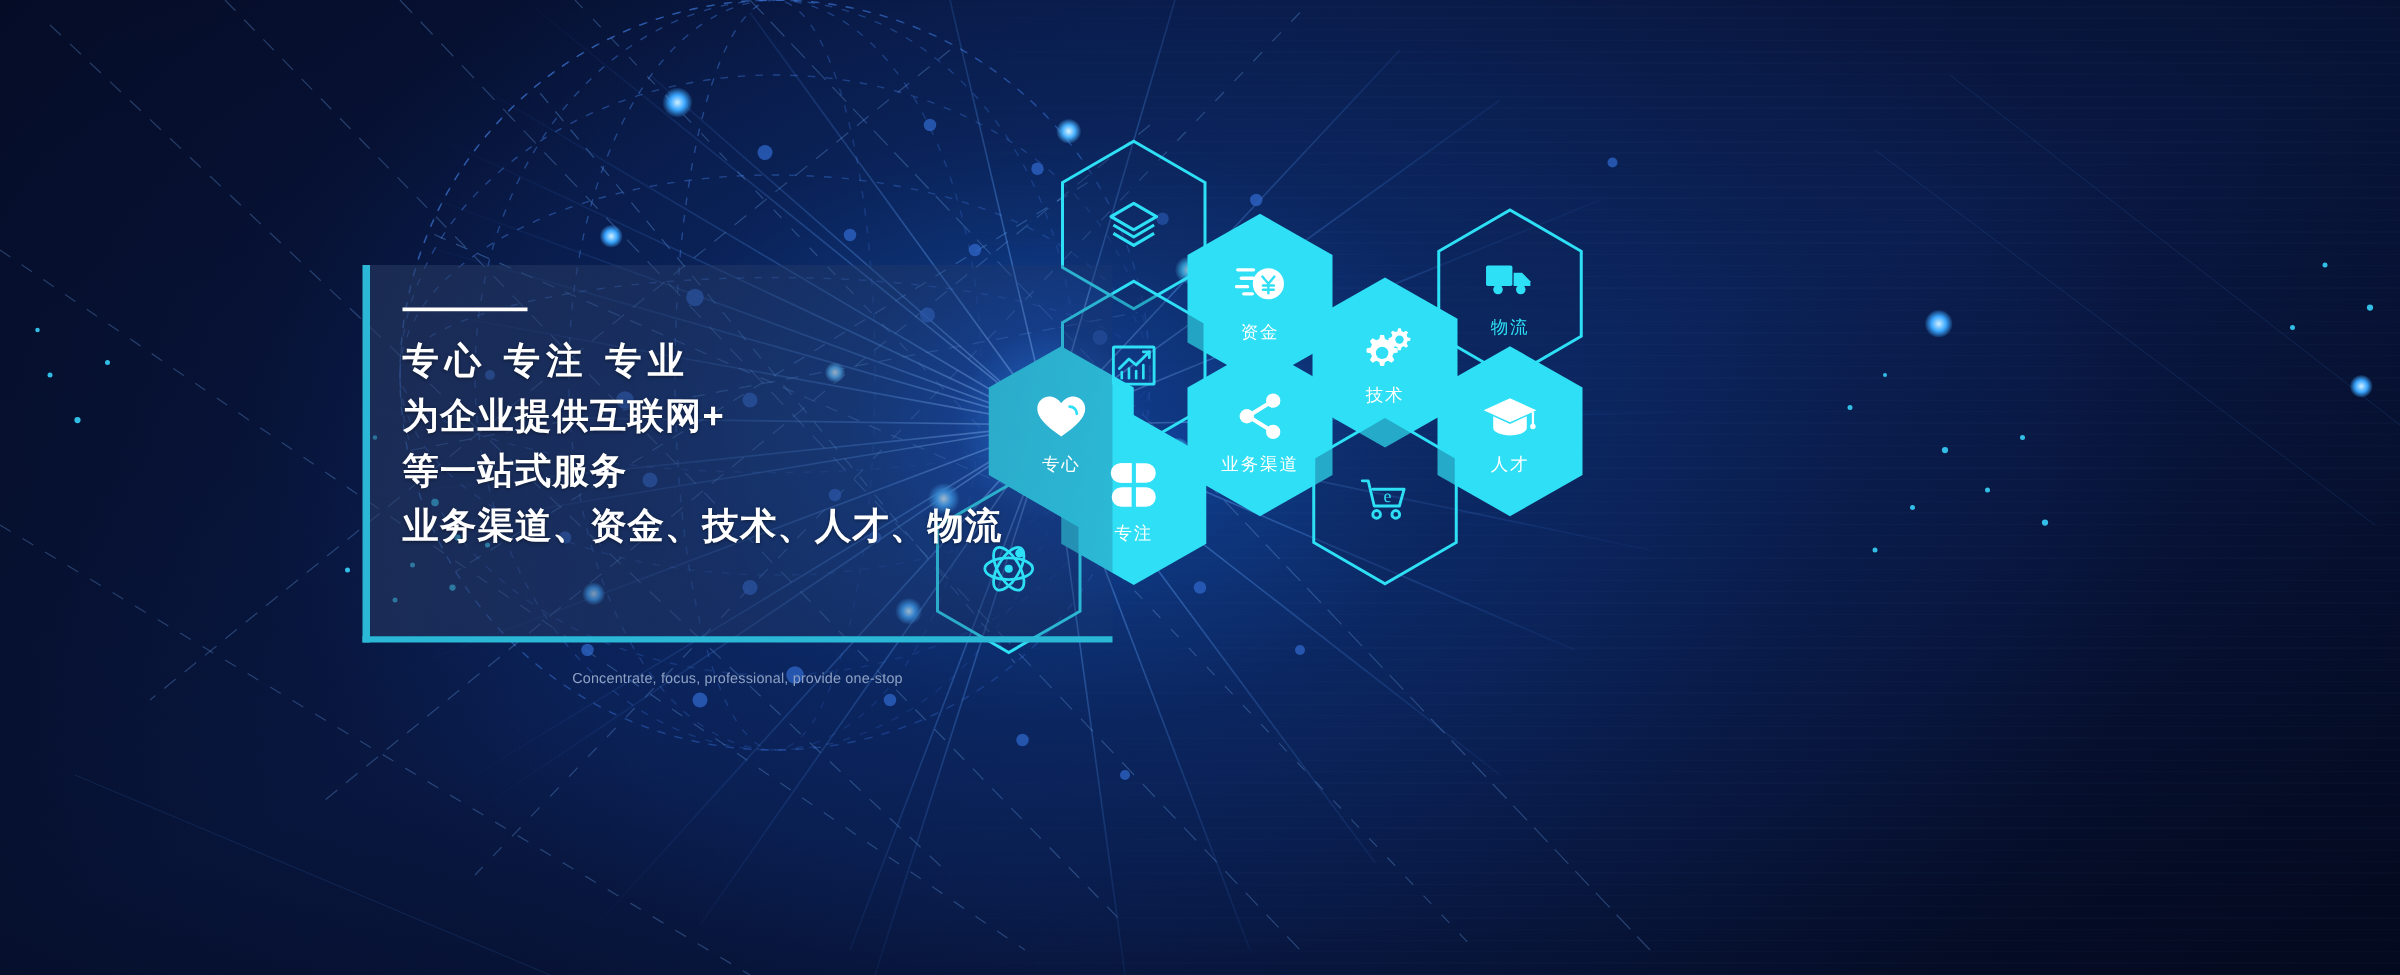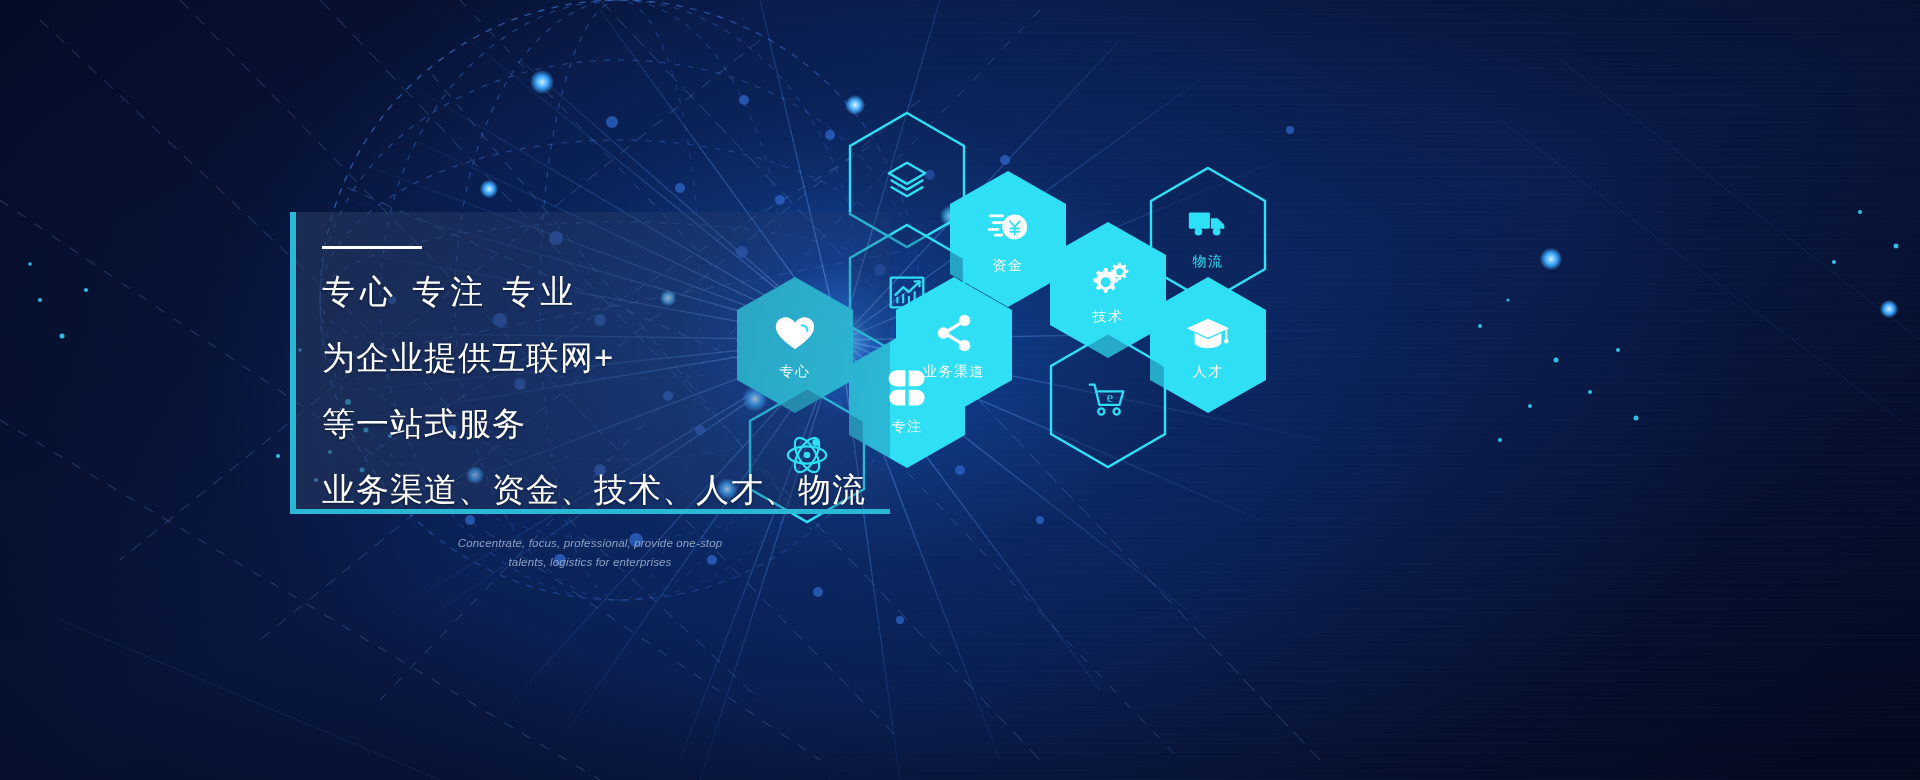--- a/index.html
+++ b/index.html
@@ -51,10 +51,9 @@
     width:100px; height:3px; background:#ffffff; margin-bottom:18px;
   }
   .headline {
-    color:#ffffff; font-weight:normal; font-size:33px; line-height:1.52;
+    color:#ffffff; font-weight:bold; font-size:29px; line-height:1.52;
     letter-spacing:1px; white-space:nowrap;
     text-shadow:0 1px 3px rgba(0,0,0,0.45);
-    margin-top:16px;
   }
   .headline.l1 { letter-spacing:5px; }
 

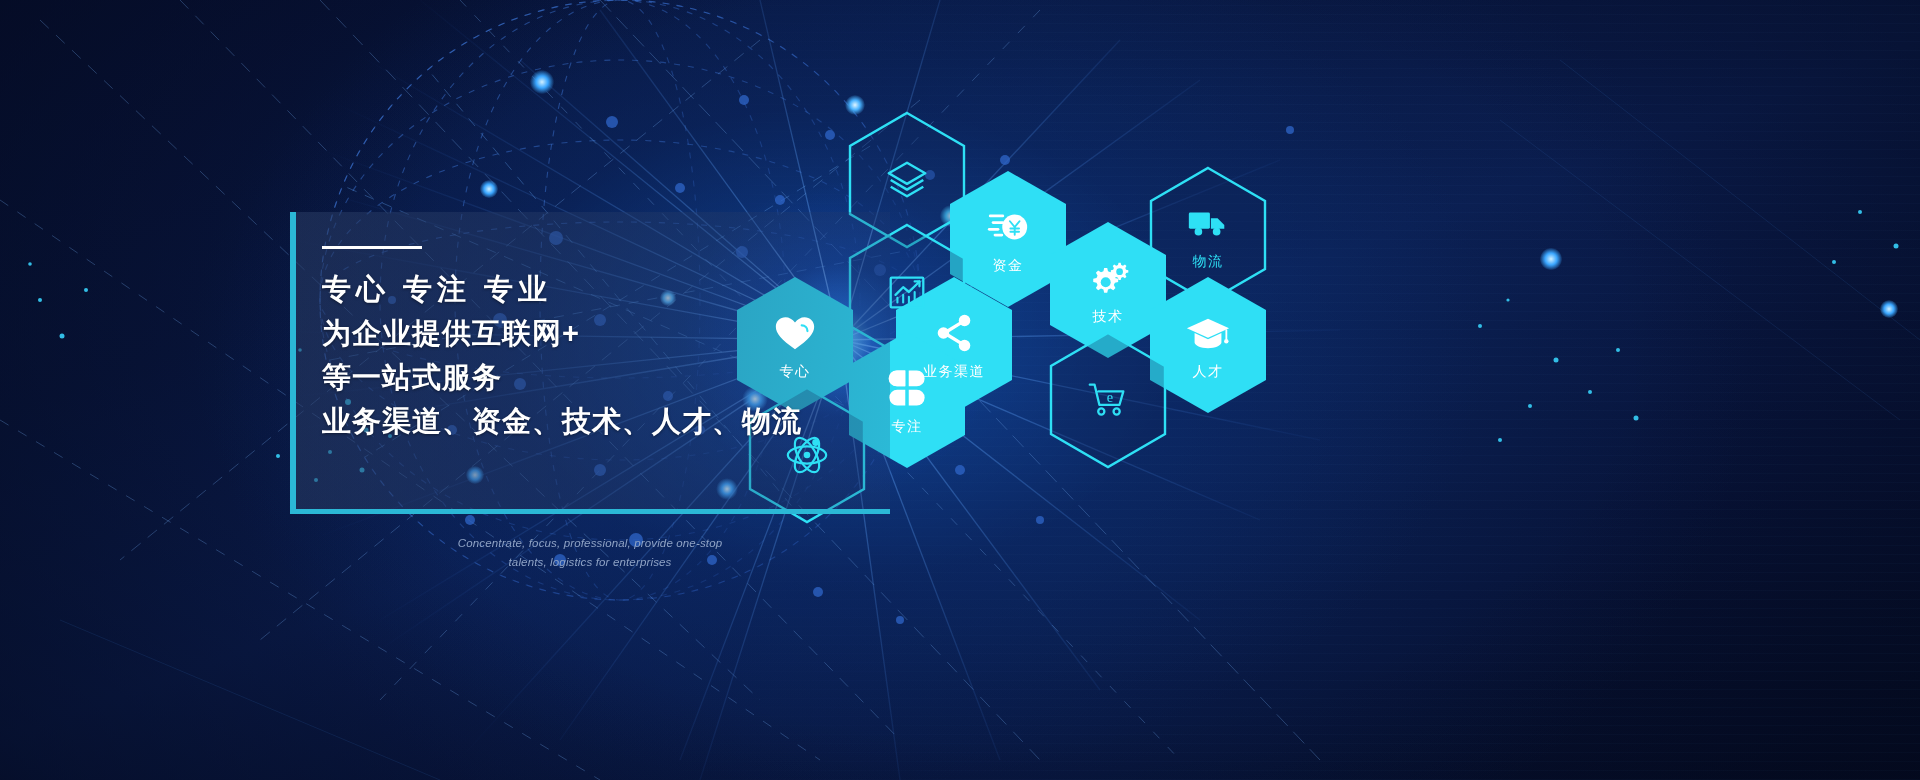--- a/index.html
+++ b/index.html
@@ -354,7 +354,7 @@
       </div>
     </div>
 
-    <div class="hex filled" style="left:735px;top:276px;text-align:center;">
+    <div class="hex filled" style="left:789px;top:276px;text-align:center;">
       <svg class="shape" viewBox="0 0 120 138">
         <polygon points="60,1 118,34 118,104 60,137 2,104 2,34" fill="#2fdff5"></polygon>
       </svg>

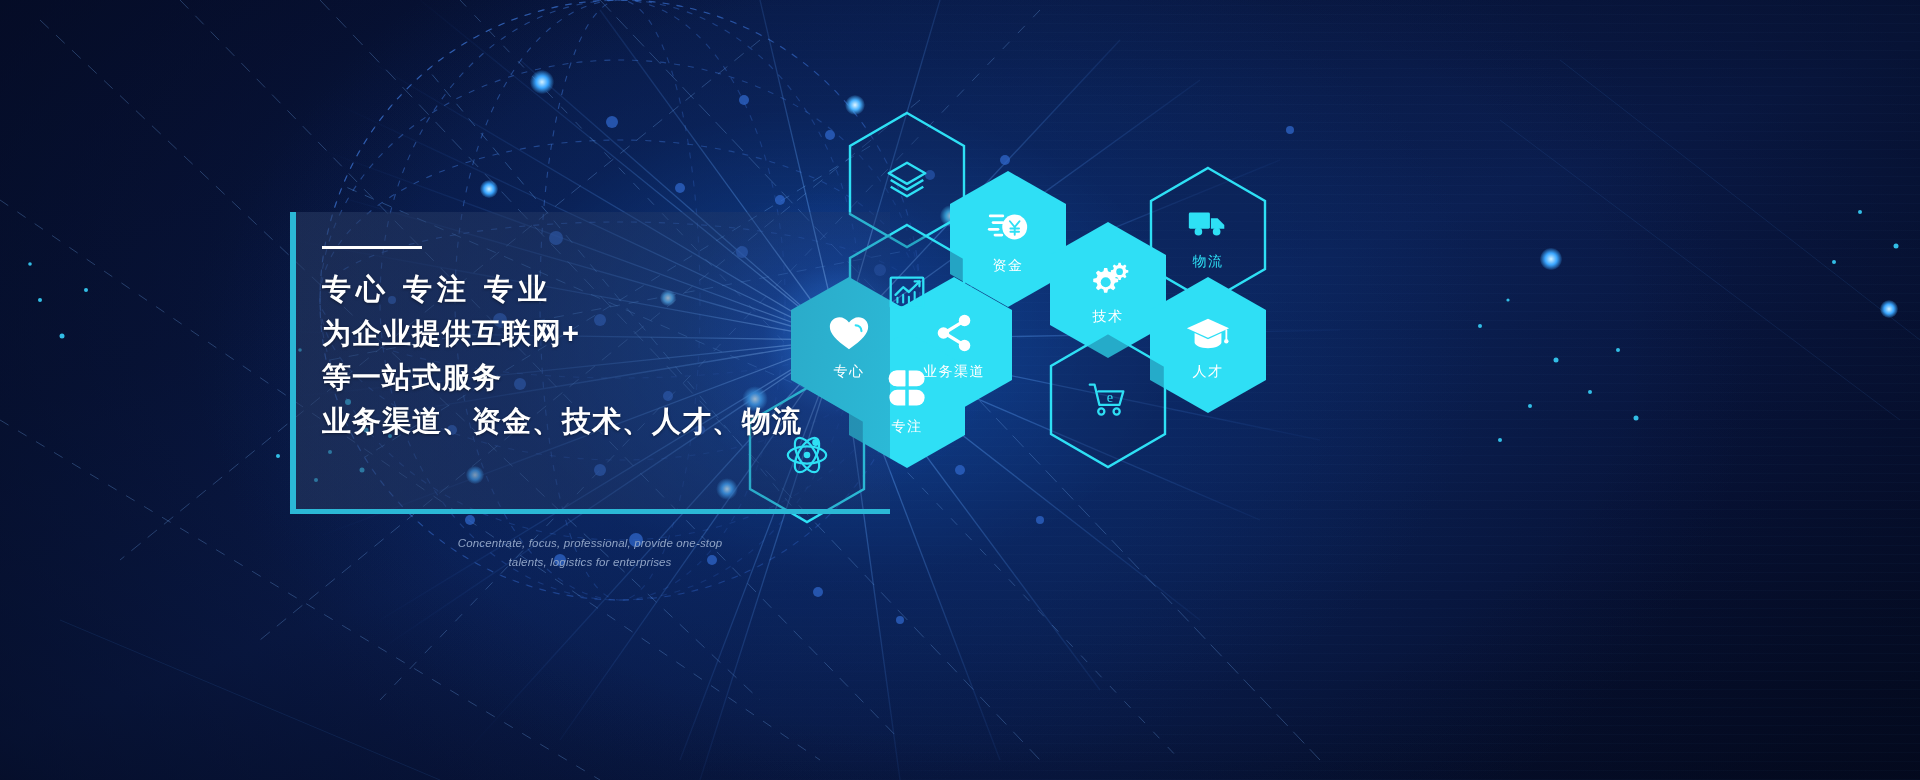--- a/index.html
+++ b/index.html
@@ -367,7 +367,7 @@
       </div>
     </div>
 
-    <div class="hex filled" style="left:894px;top:276px;">
+    <div class="hex filled" style="left:948px;top:276px;">
       <svg class="shape" viewBox="0 0 120 138">
         <polygon points="60,1 118,34 118,104 60,137 2,104 2,34" fill="#2fdff5"></polygon>
       </svg>

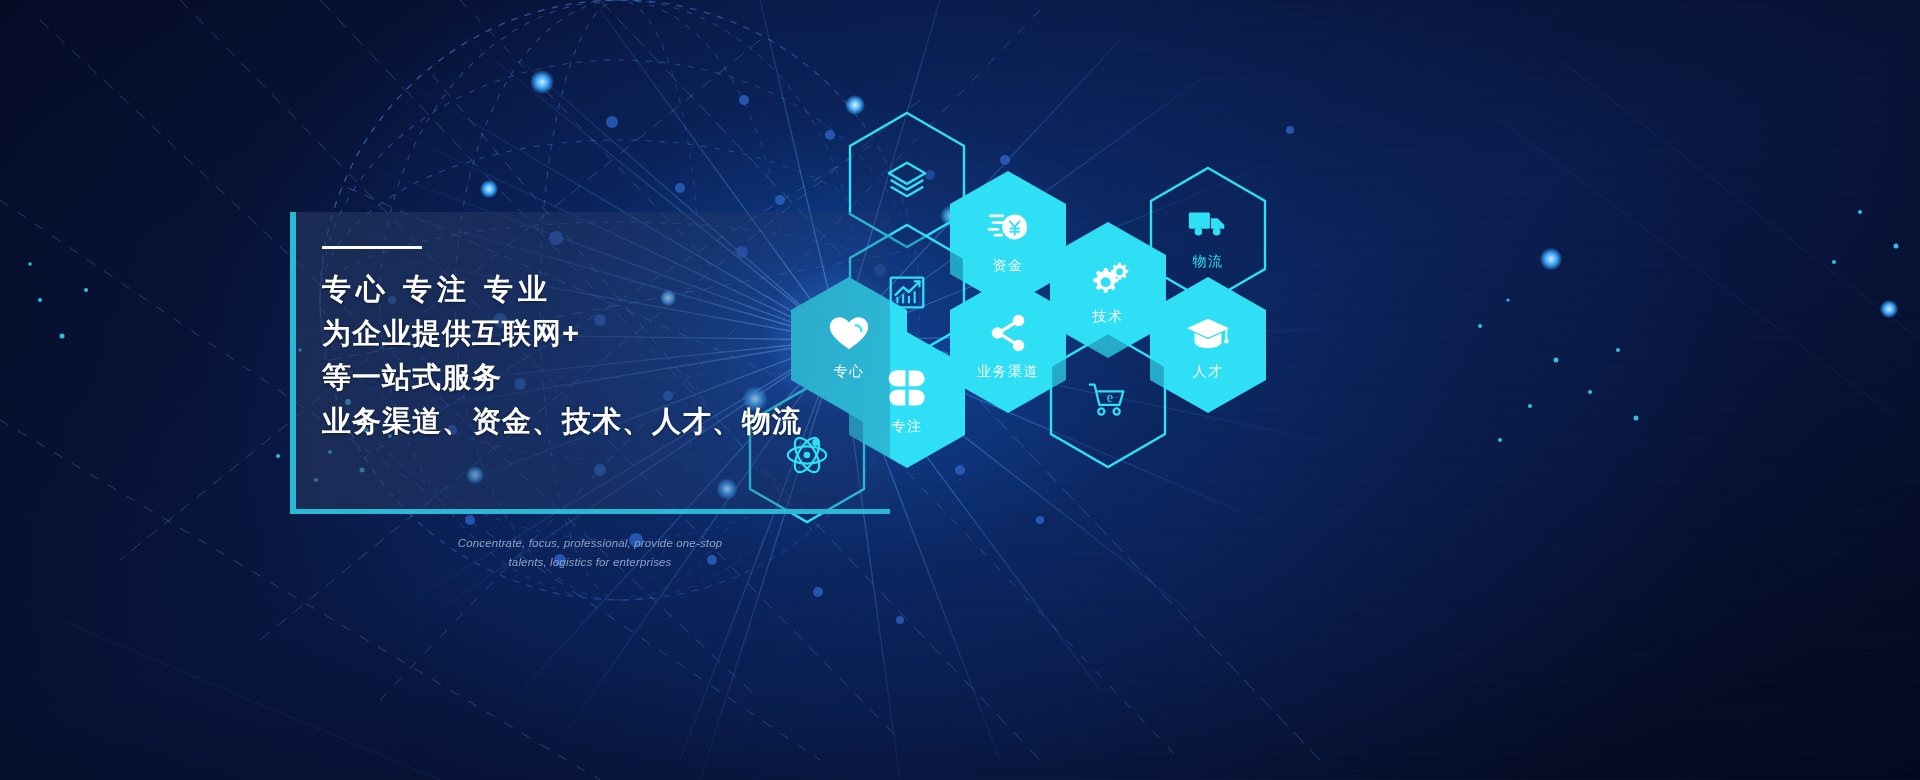--- a/index.html
+++ b/index.html
@@ -61,7 +61,6 @@
     position:absolute; left:290px; top:534px; width:600px;
     text-align:center; color:#8ea2c4; font-size:11.5px; line-height:1.62;
     letter-spacing:0.15px;
-    font-style:italic;
   }
   #subtitle div { white-space:nowrap; }
 

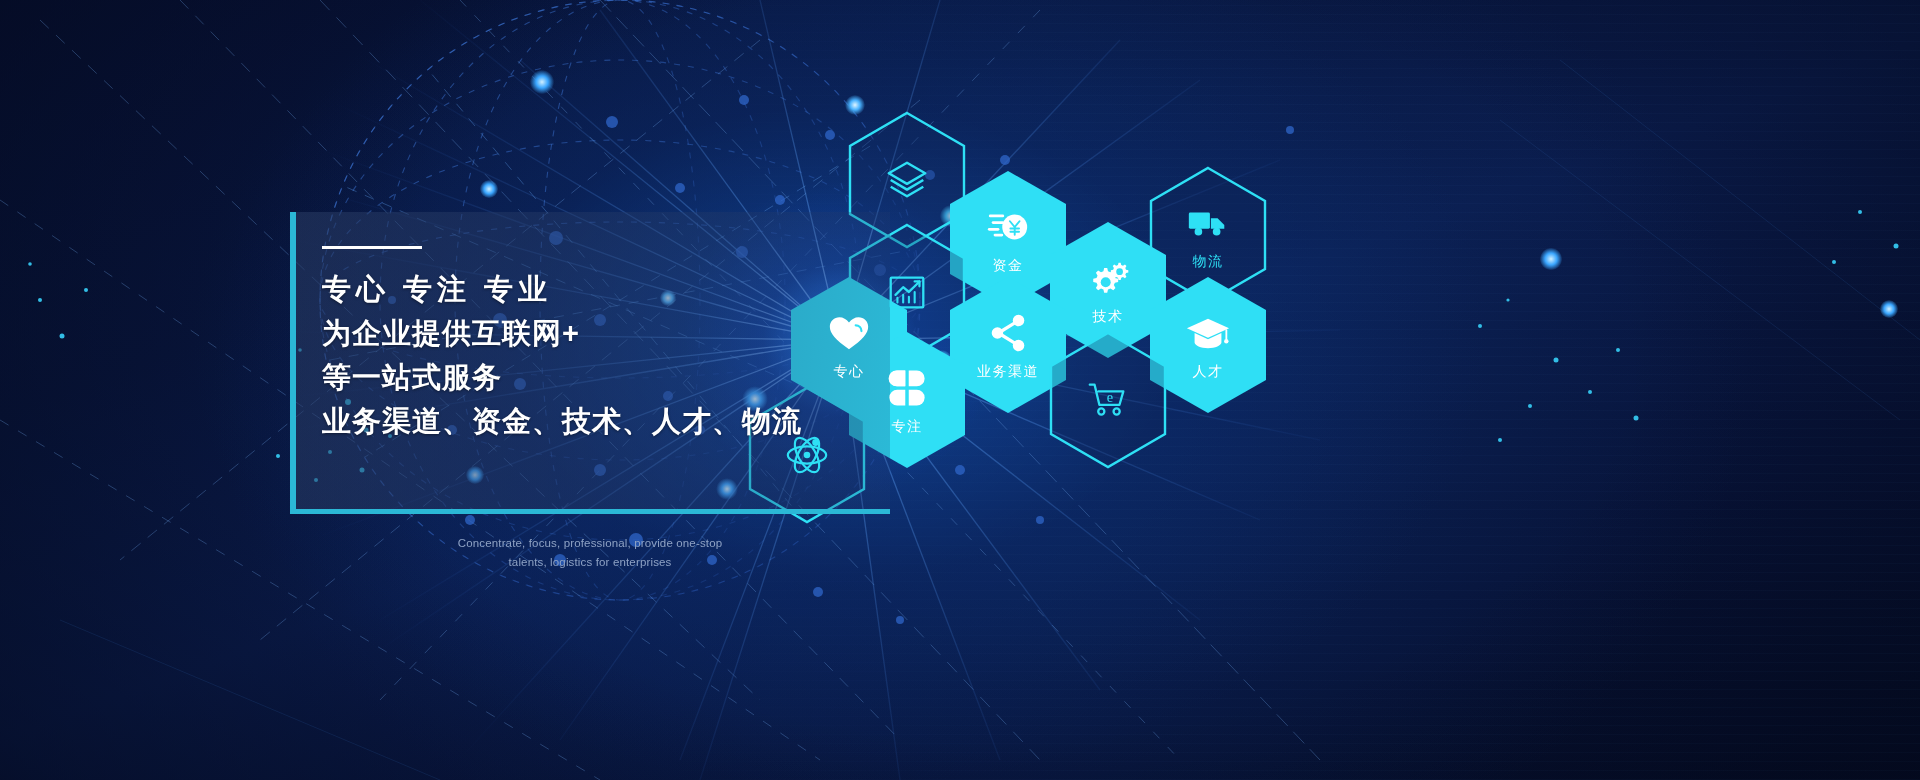--- a/index.html
+++ b/index.html
@@ -468,7 +468,6 @@
 
   <div id="subtitle">
     <div>Concentrate, focus, professional, provide one-stop</div>
-    <div>talents, logistics for enterprises</div>
   </div>
 
 </div>

